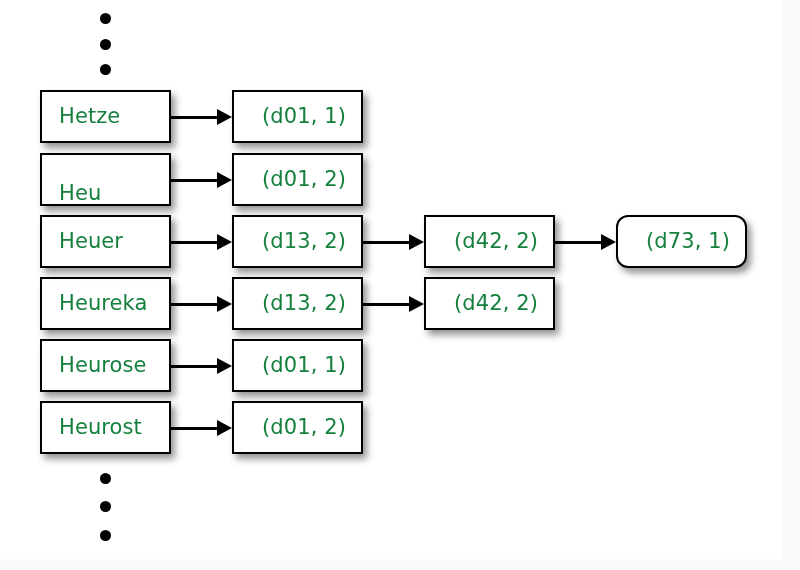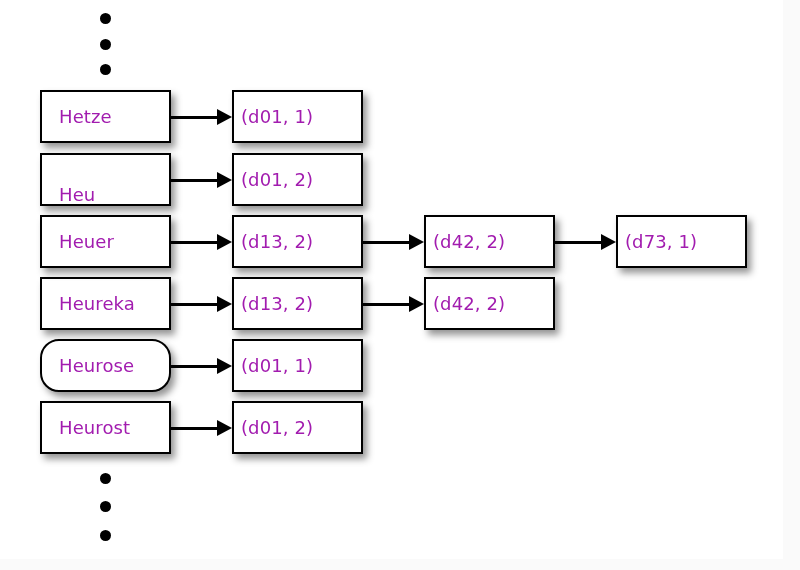--- a/index.html
+++ b/index.html
@@ -41,8 +41,8 @@
     box-shadow: 4px 5px 7px rgba(0,0,0,0.42);
     display: flex;
     align-items: center;
-    color: #a21caf;
-    font-size: 18px;
+    color: #15803d;
+    font-size: 21px;
     line-height: 1;
     letter-spacing: 0.1px;
     white-space: nowrap;

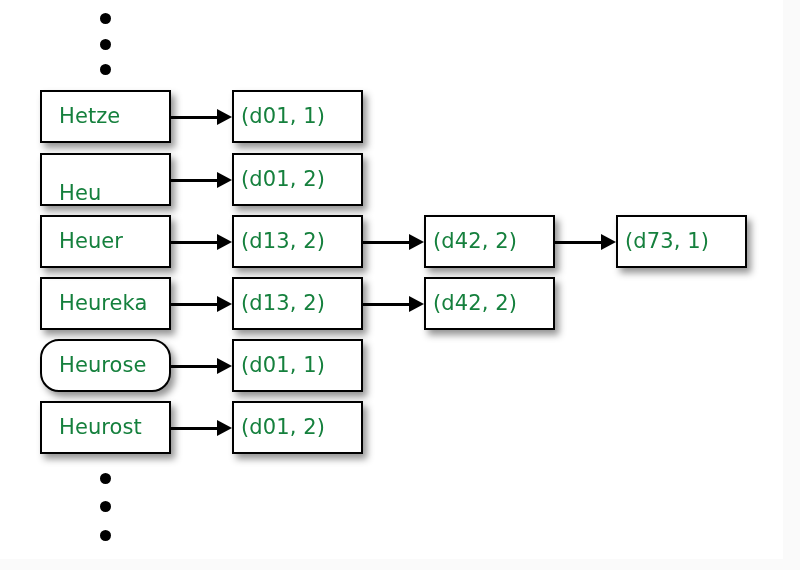--- a/index.html
+++ b/index.html
@@ -53,7 +53,7 @@
   }
   .node.posting {
     justify-content: flex-start;
-    padding-left: 7px;
+    padding-left: 28px;
     align-items: center;
   }
 

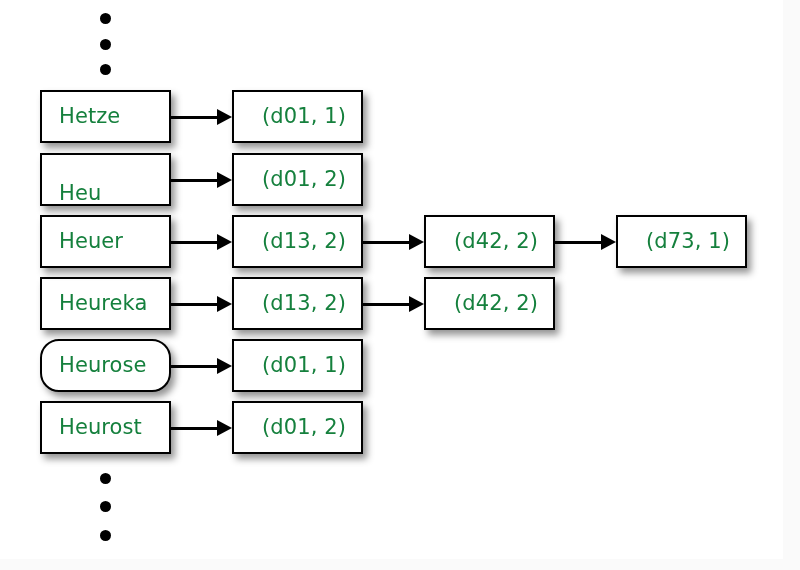--- a/index.html
+++ b/index.html
@@ -145,7 +145,7 @@
     <span>(d42, 2)</span>
   </div>
 
-  <div class="node posting" style="left:616px; top:215px; width:131px; height:53px;">
+  <div class="node posting" style="left:616px; top:215px; width:131px; height:53px;border-radius:12px;">
     <span>(d73, 1)</span>
   </div>
 

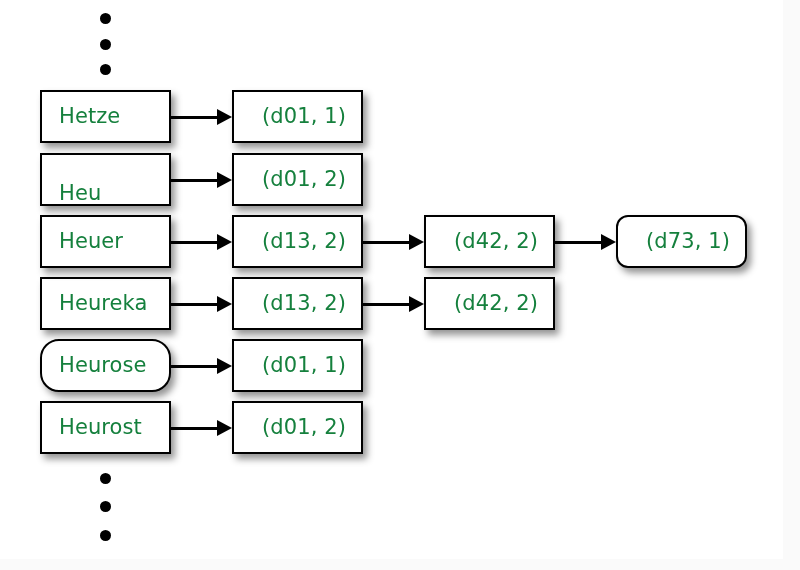--- a/index.html
+++ b/index.html
@@ -112,7 +112,7 @@
   <div class="node term" style="left:40px; top:215px; width:131px; height:53px;">
     <span>Heuer</span>
   </div>
-  <div class="node term" style="left:40px; top:339px; width:131px; height:53px;border-radius:19px;">
+  <div class="node term" style="left:40px; top:339px; width:131px; height:53px;">
     <span>Heurose</span>
   </div>
   <div class="node term" style="left:40px; top:401px; width:131px; height:53px;align-items:center;">

